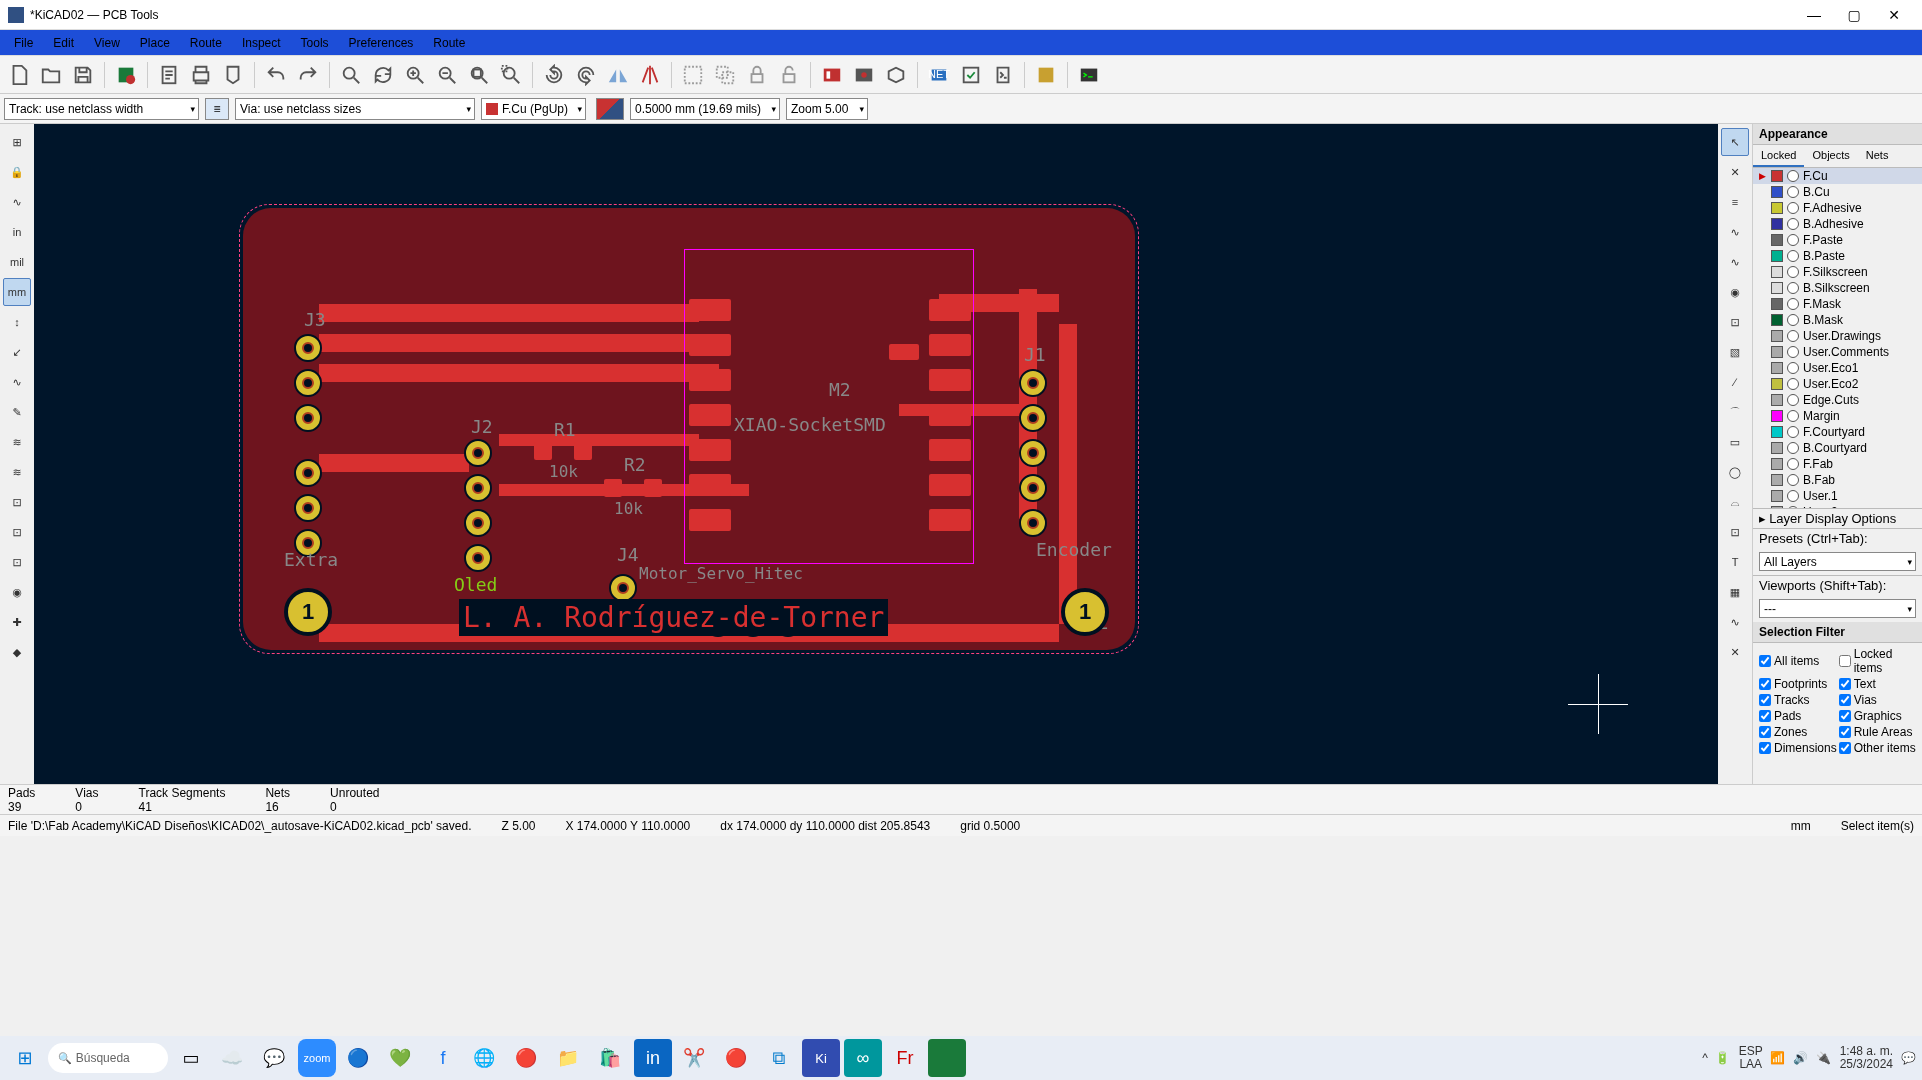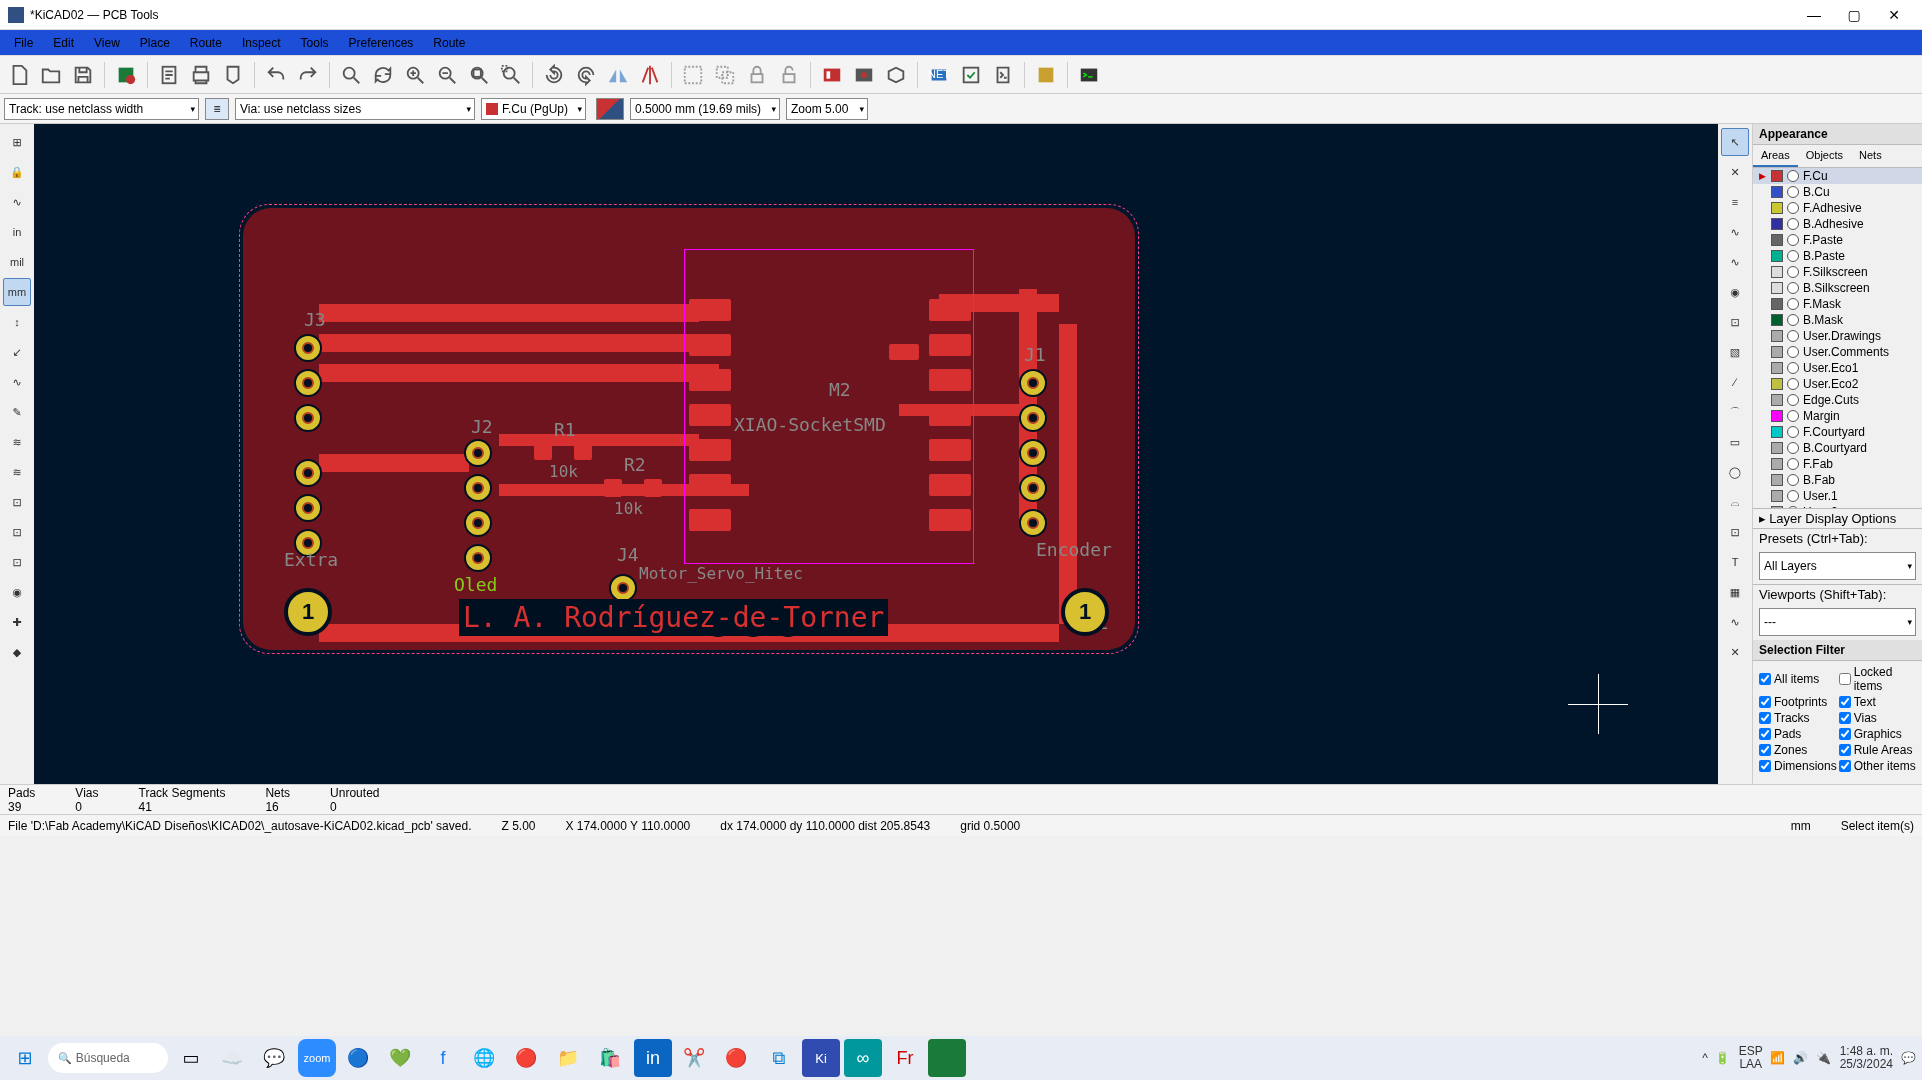--- a/index.html
+++ b/index.html
@@ -464,7 +464,7 @@
   <div class="rightpanel">
     <div class="panelhead">Appearance</div>
     <div class="tabs" id="aptabs">
-        <span class="active">Areas</span>
+        <span class="active">Locked</span>
         <span>Objects</span>
         <span>Nets</span>
       </div>

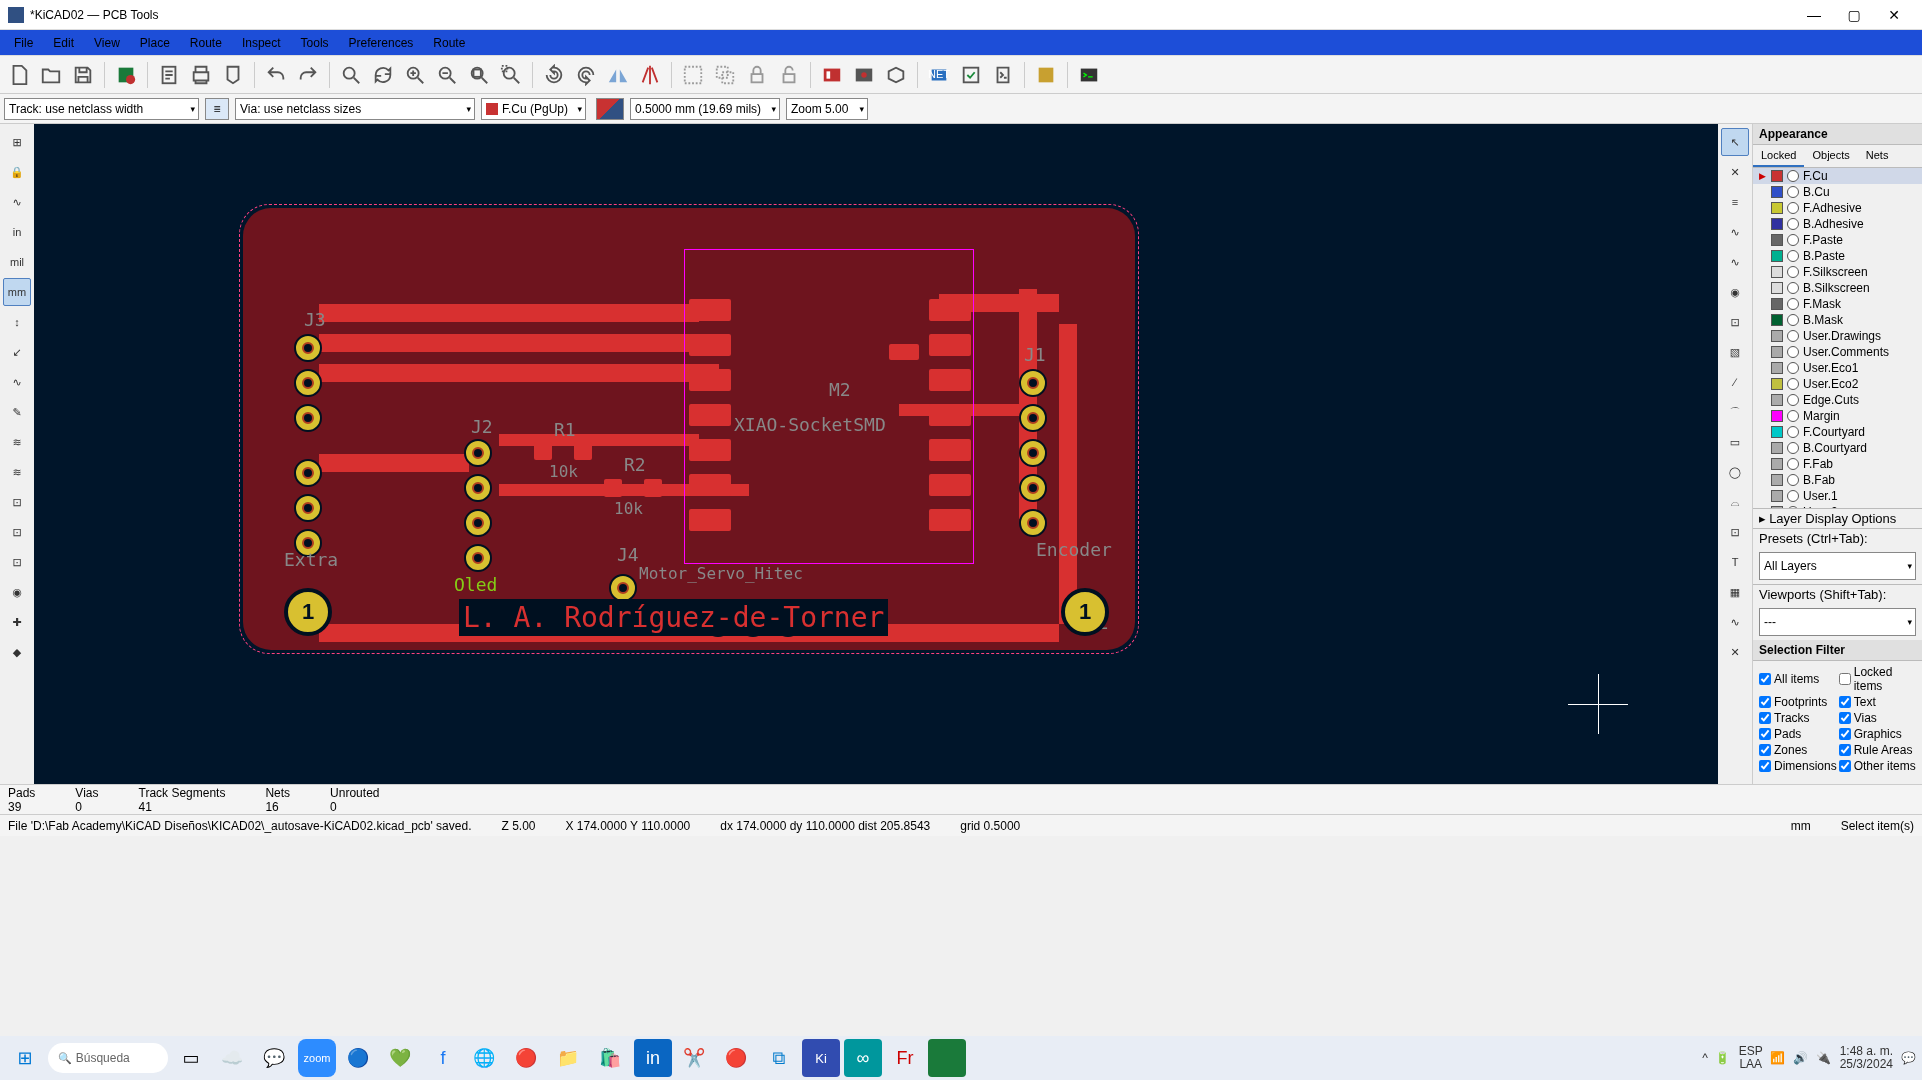--- a/index.html
+++ b/index.html
@@ -38,7 +38,7 @@
 .lsw{width:12px;height:12px;border:1px solid #555}
 .lsw2{width:12px;height:12px;border:1px solid #555;background:#fff;border-radius:50%}
 .subhead{padding:2px 6px;font-size:13px;border-top:1px solid #bbb}
-.dd2{margin:4px 6px;height:28px}
+.dd2{margin:4px 6px;height:19px}
 .filter{padding:4px 6px;display:grid;grid-template-columns:1fr 1fr;gap:2px;font-size:11px}
 .filter label{display:flex;align-items:center;gap:3px;cursor:pointer}
 .filter input{width:12px;height:12px}

